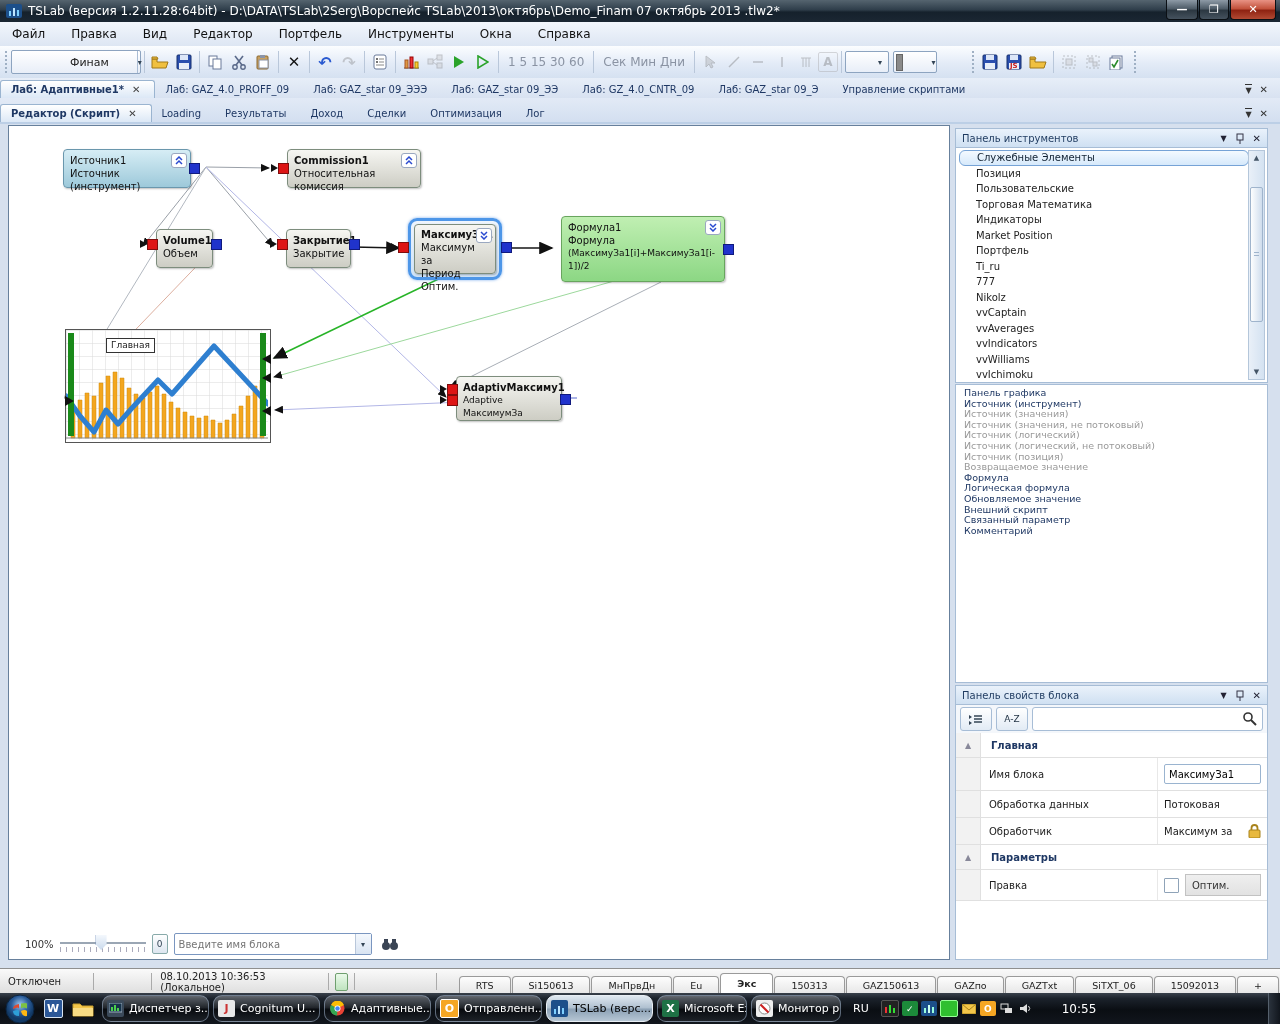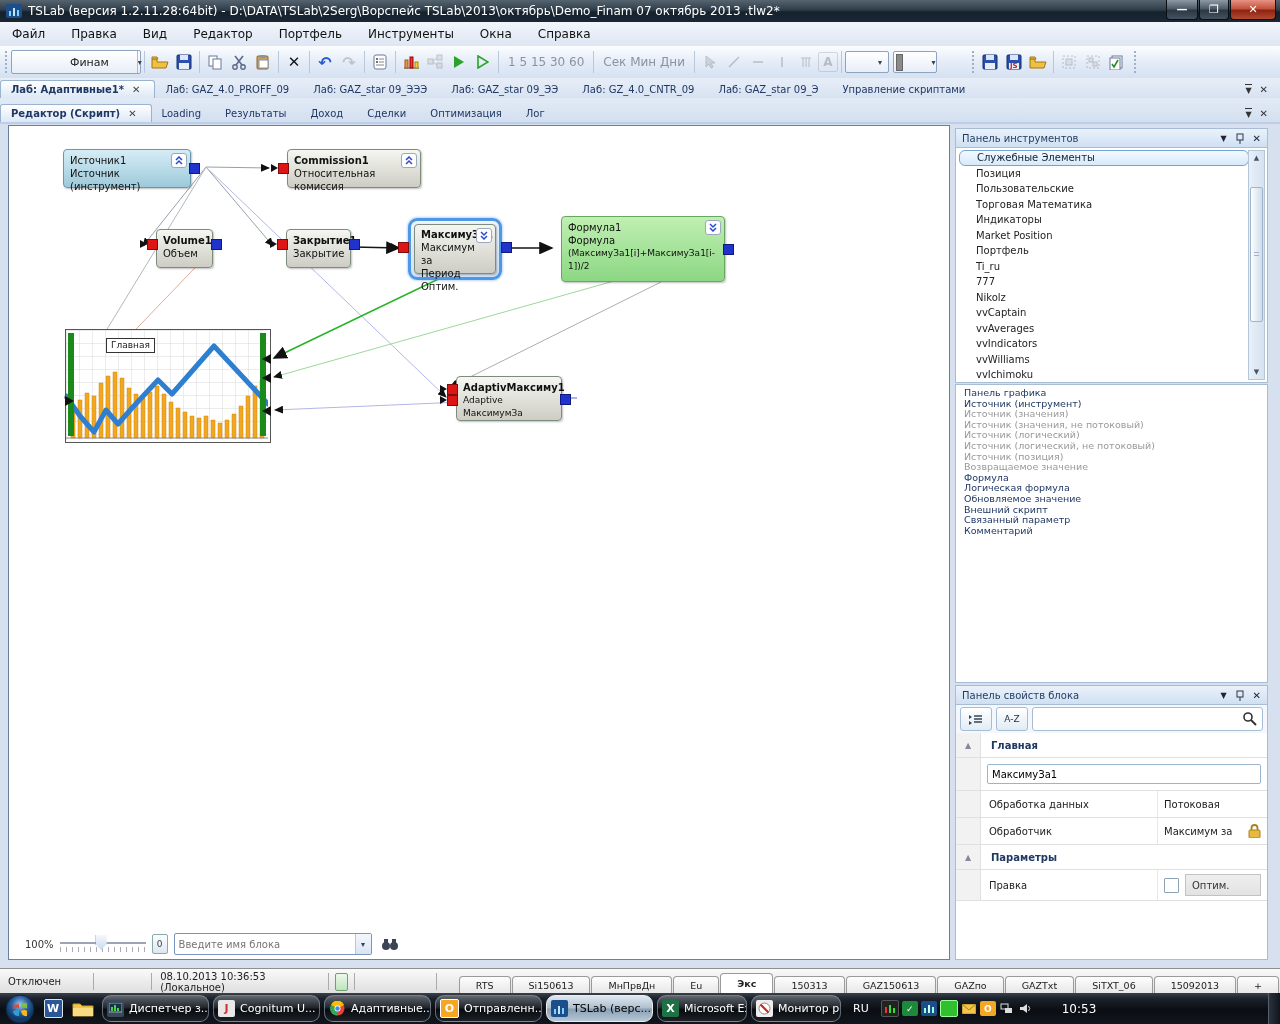--- a/index.html
+++ b/index.html
@@ -614,6 +614,7 @@
       </div>
       <div class="prow" style="height:32px">
         <div class="pgut"></div>
+        <div class="plabel">Имя блока</div>
         <div class="pval">
             <input class="pinput" value="МаксимуЗа1" style="">
           </div>

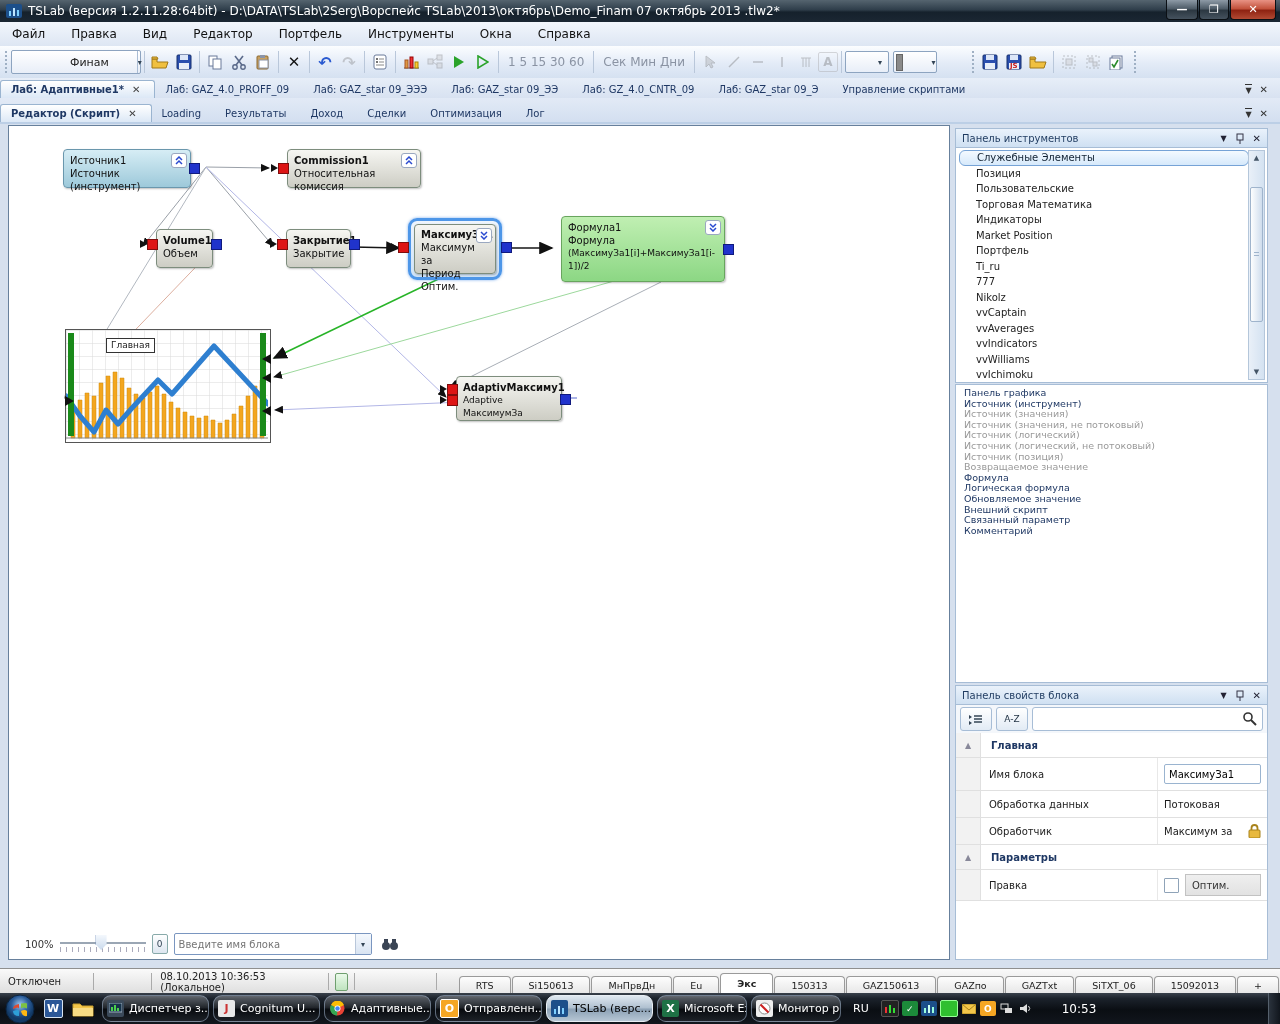--- a/index.html
+++ b/index.html
@@ -795,7 +795,7 @@
           </svg>
         </span>
     </div>
-    <div style="margin-left:28px;color:#fff;font-size:12px">10:53</div>
+    <div style="margin-left:28px;color:#fff;font-size:12px">10:55</div>
     <div class="deskstrip" style="margin-left:auto"></div>
   </div>
 

